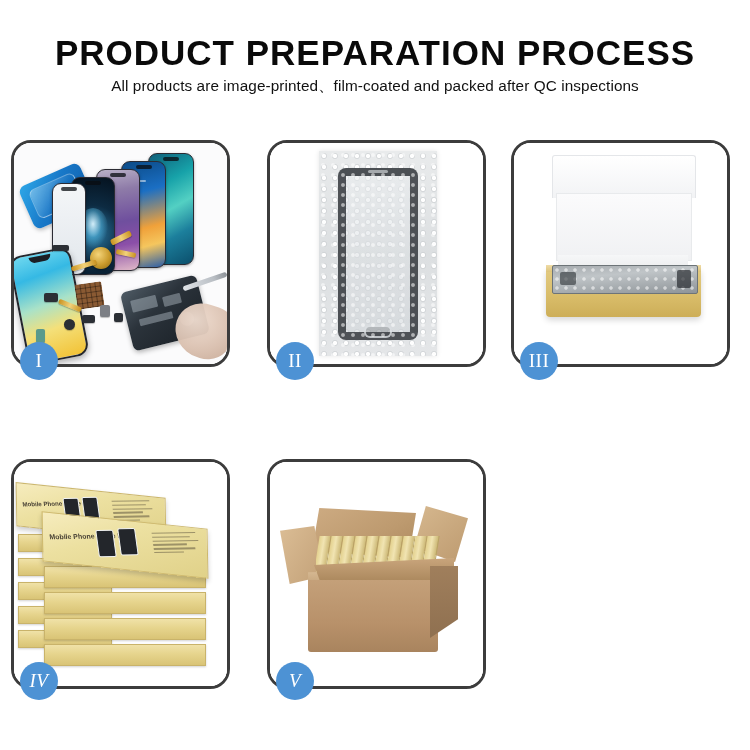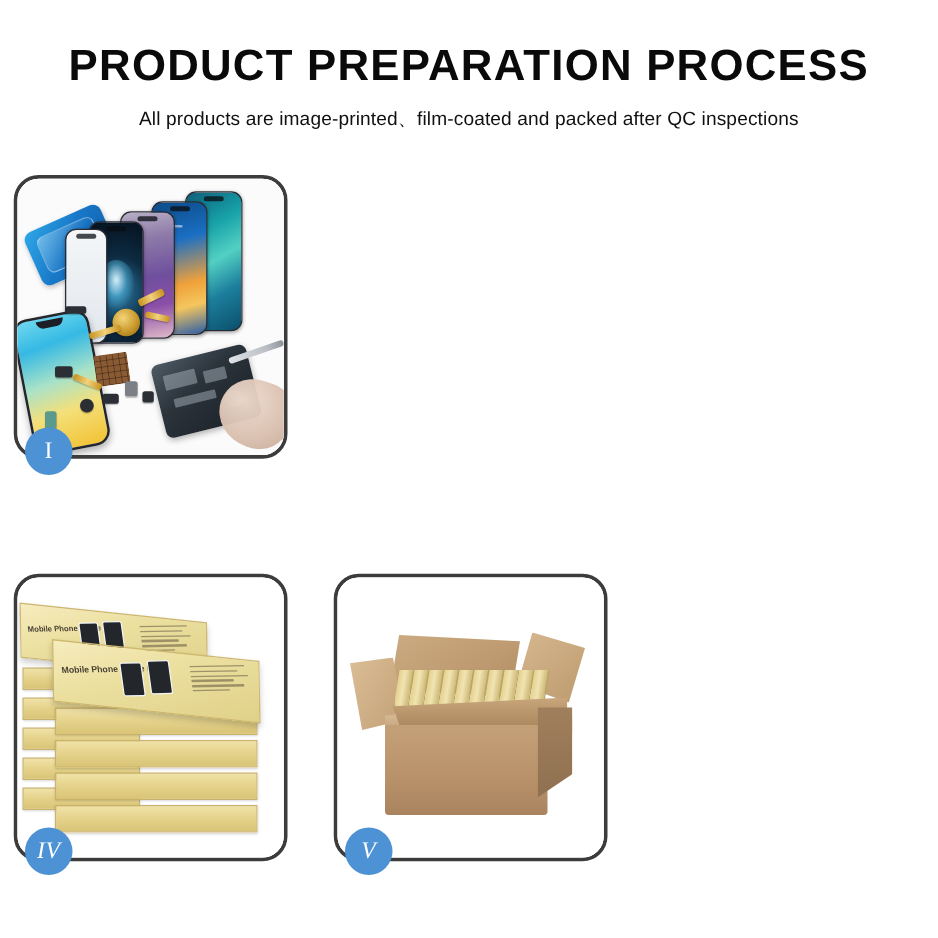--- a/index.html
+++ b/index.html
@@ -31,7 +31,7 @@
     white-space: nowrap;
   }
   .subtitle {
-    margin-top: 13px;
+    margin-top: 3px;
     font-family: "Liberation Sans", sans-serif;
     font-size: 15.3px;
     font-weight: normal;

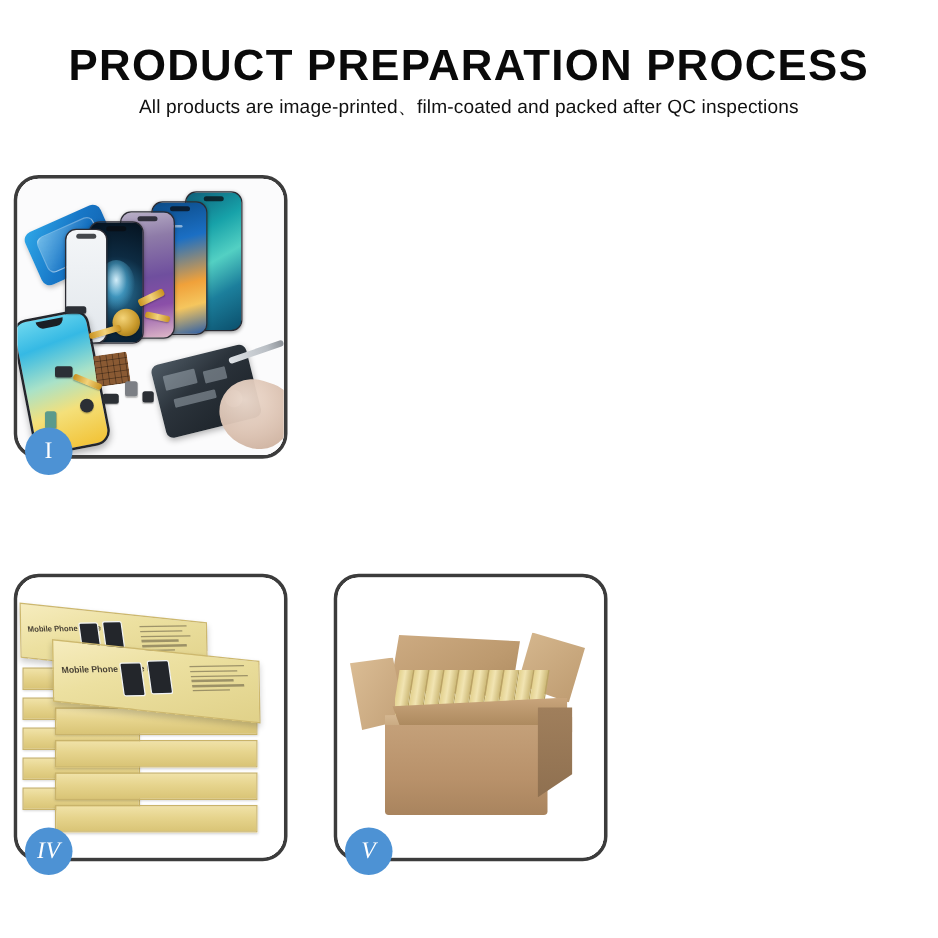--- a/index.html
+++ b/index.html
@@ -455,6 +455,17 @@
     <div class="badge">I</div>
   </div>
 
+  <div class="panel p2">
+    <div class="clip">
+      <div class="scene2">
+        <div class="wrapsheet">
+          <div class="screenframe"></div>
+          <div class="bubble-overlay"></div>
+        </div>
+      </div>
+    </div>
+    <div class="badge">II</div>
+  </div>
 
 
   <div class="panel p4">

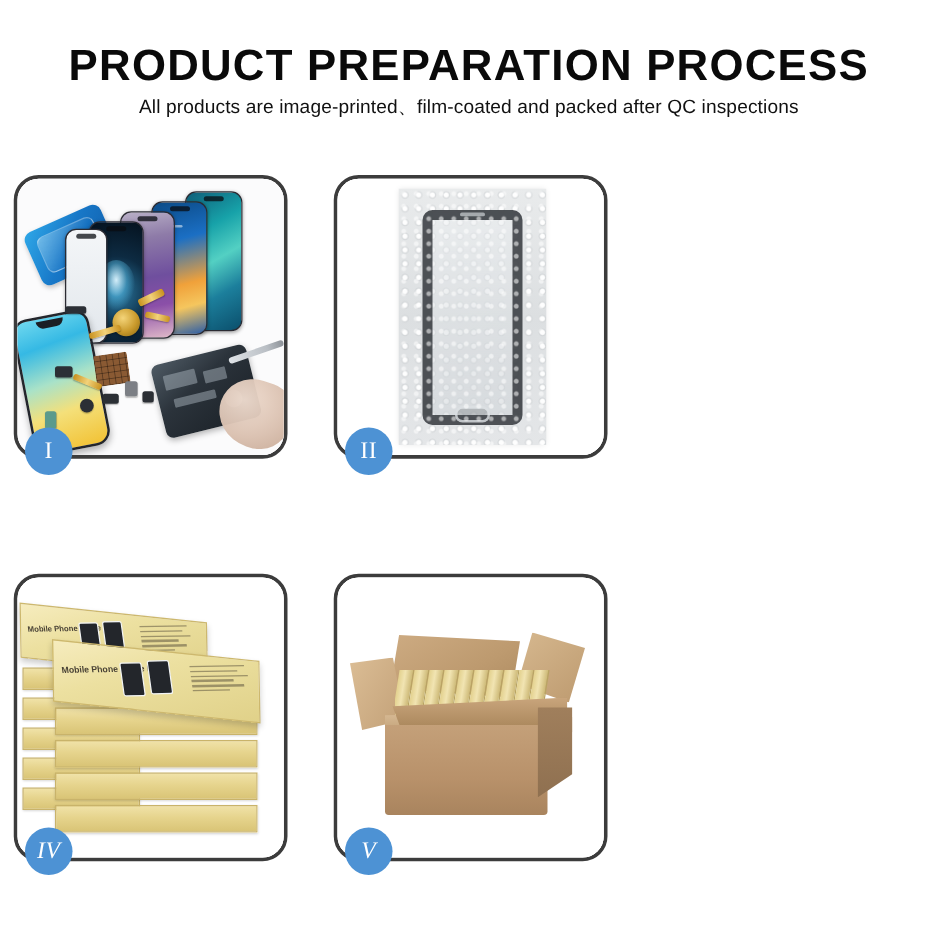--- a/index.html
+++ b/index.html
@@ -467,6 +467,19 @@
     <div class="badge">II</div>
   </div>
 
+  <div class="panel p3">
+    <div class="clip">
+      <div class="scene3">
+        <div class="lid-back"></div>
+        <div class="foam-back"></div>
+        <div class="foam-front"></div>
+        <div class="box3-tray"></div>
+        <div class="box3-lip"></div>
+        <div class="box3-inner"></div>
+      </div>
+    </div>
+    <div class="badge">III</div>
+  </div>
 
   <div class="panel p4">
     <div class="clip">

